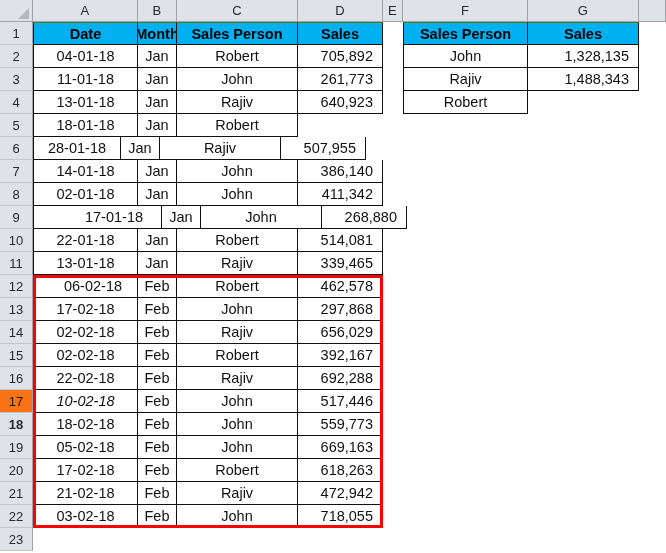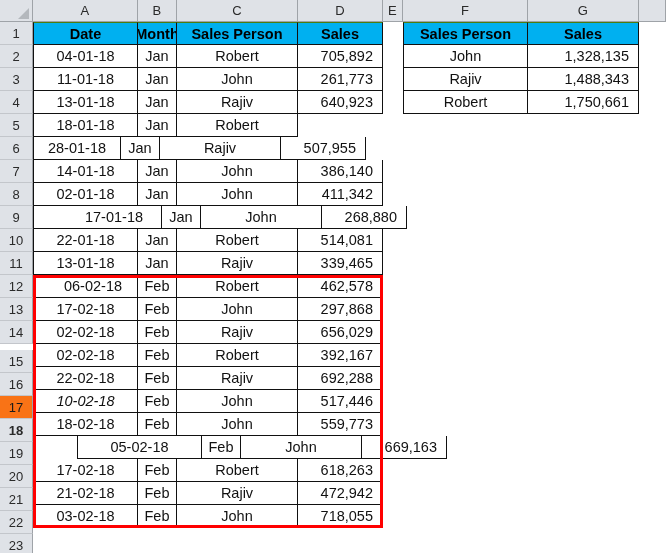--- a/index.html
+++ b/index.html
@@ -330,7 +330,6 @@
       </div>
       <div class="row">
         <div class="cell c first" style="width: 125px; height: 23px;">Robert</div>
-        <div class="cell r" style="width: 111px; height: 23px;">1,750,661</div>
       </div>
     </div>
 

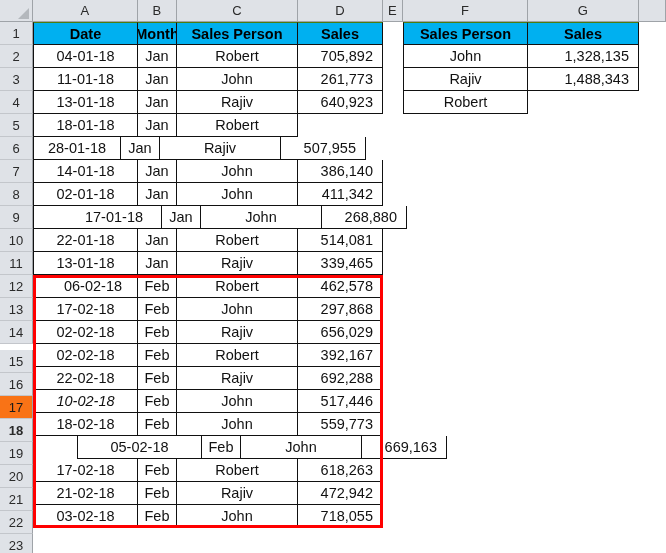--- a/index.html
+++ b/index.html
@@ -170,7 +170,7 @@
       <div class="rowhead" style="height: 23px;">12</div>
       <div class="rowhead" style="height: 23px;">13</div>
       <div class="rowhead" style="height: 23px;">14</div>
-      <div class="rowhead" style="height: 23px; margin-top: 6px;">15</div>
+      <div class="rowhead" style="height: 23px;">15</div>
       <div class="rowhead" style="height: 23px;">16</div>
       <div class="rowhead sel" style="height: 23px;">17</div>
       <div class="rowhead" style="height: 23px; font-weight: bold;">18</div>

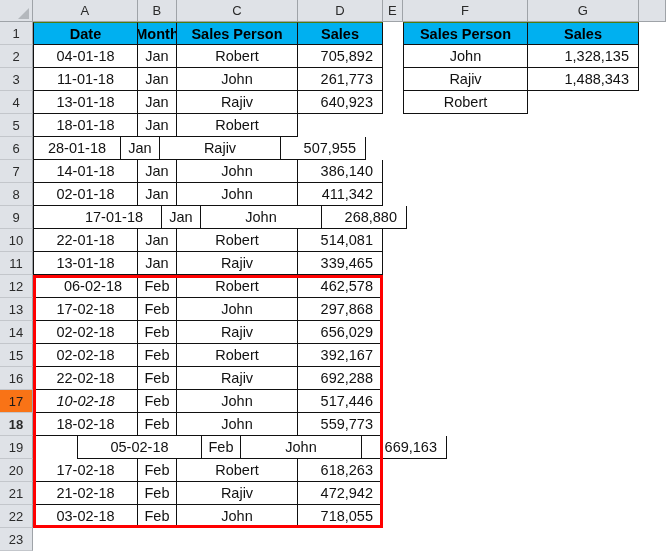--- a/index.html
+++ b/index.html
@@ -290,7 +290,7 @@
         <div class="cell r" style="width: 85px; height: 23px;">559,773</div>
       </div>
       <div class="row">
-        <div class="cell c first" style="width: 125px; height: 23px; margin-left: 44px;">05-02-18</div>
+        <div class="cell c first" style="width: 105px; height: 23px;">05-02-18</div>
         <div class="cell c" style="width: 39px; height: 23px;">Feb</div>
         <div class="cell c" style="width: 121px; height: 23px;">John</div>
         <div class="cell r" style="width: 85px; height: 23px;">669,163</div>

